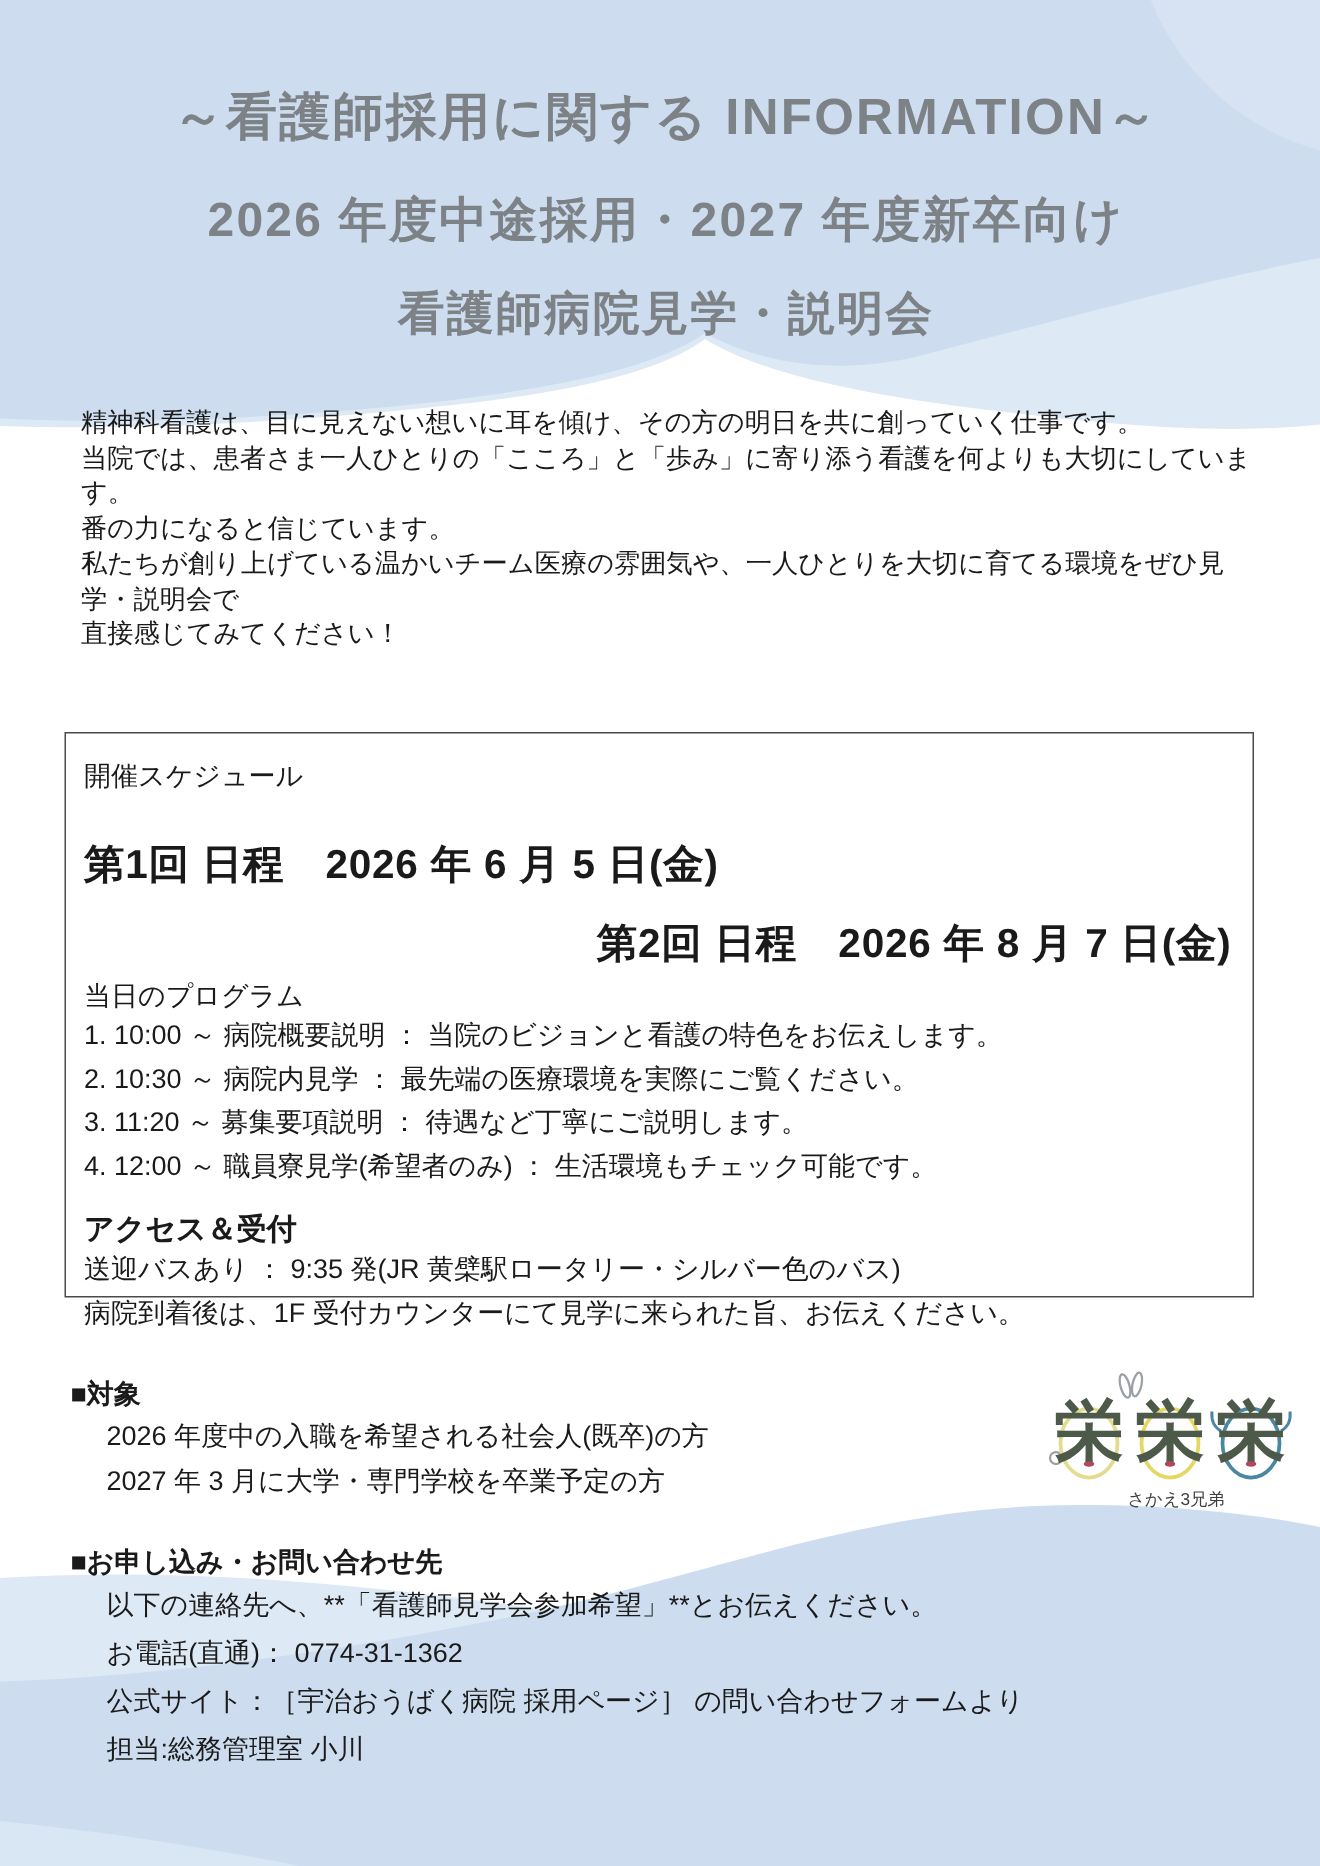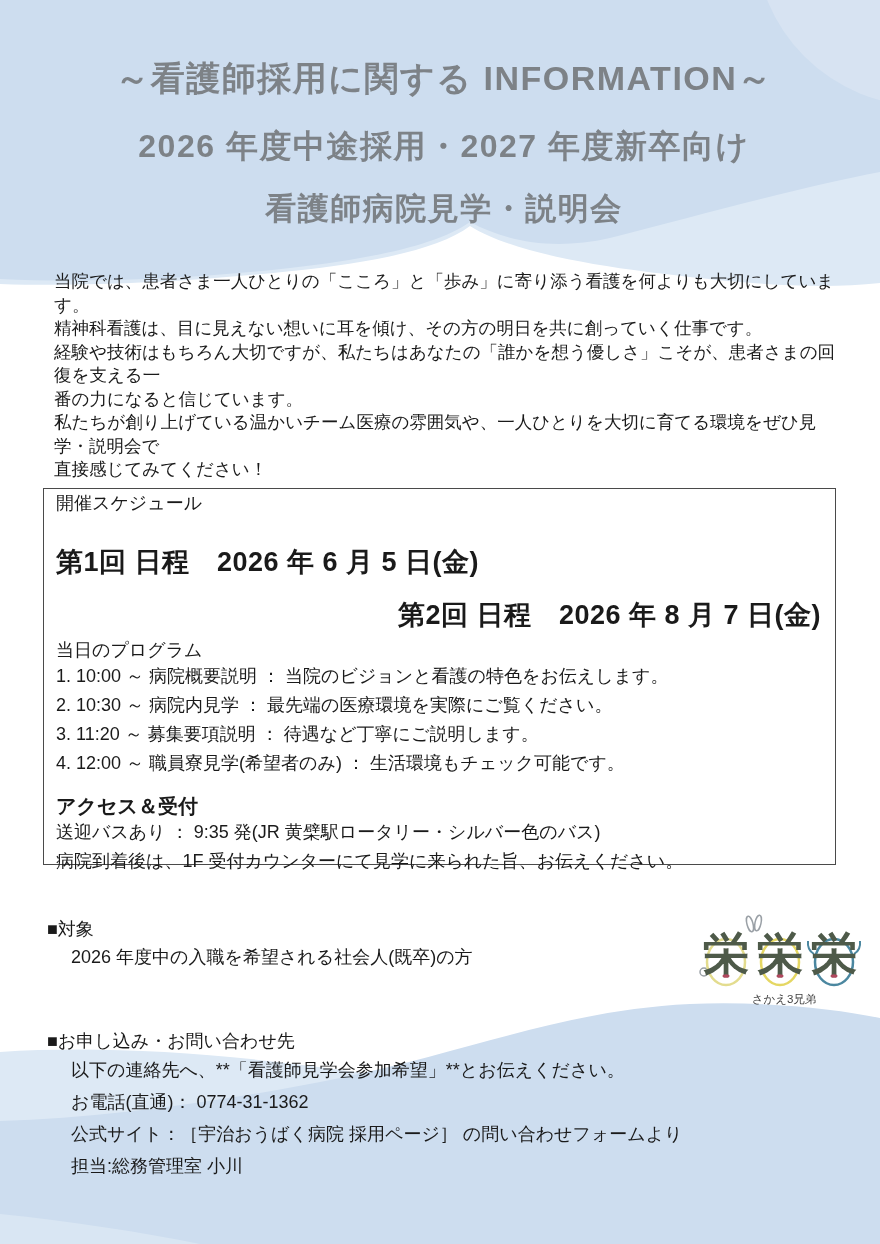--- a/index.html
+++ b/index.html
@@ -73,8 +73,8 @@
   <div class="layer title title3">看護師病院見学・説明会</div>
 
   <div class="layer intro">
+    <div>精神科看護は、目に見えない想いに耳を傾け、その方の明日を共に創っていく仕事です。</div>
     <div>当院では、患者さま一人ひとりの「こころ」と「歩み」に寄り添う看護を何よりも大切にしています。</div>
-    <div>精神科看護は、目に見えない想いに耳を傾け、その方の明日を共に創っていく仕事です。</div>
     <div>経験や技術はもちろん大切ですが、私たちはあなたの「誰かを想う優しさ」こそが、患者さまの回復を支える一</div>
     <div>番の力になると信じています。</div>
     <div>私たちが創り上げている温かいチーム医療の雰囲気や、一人ひとりを大切に育てる環境をぜひ見学・説明会で</div>

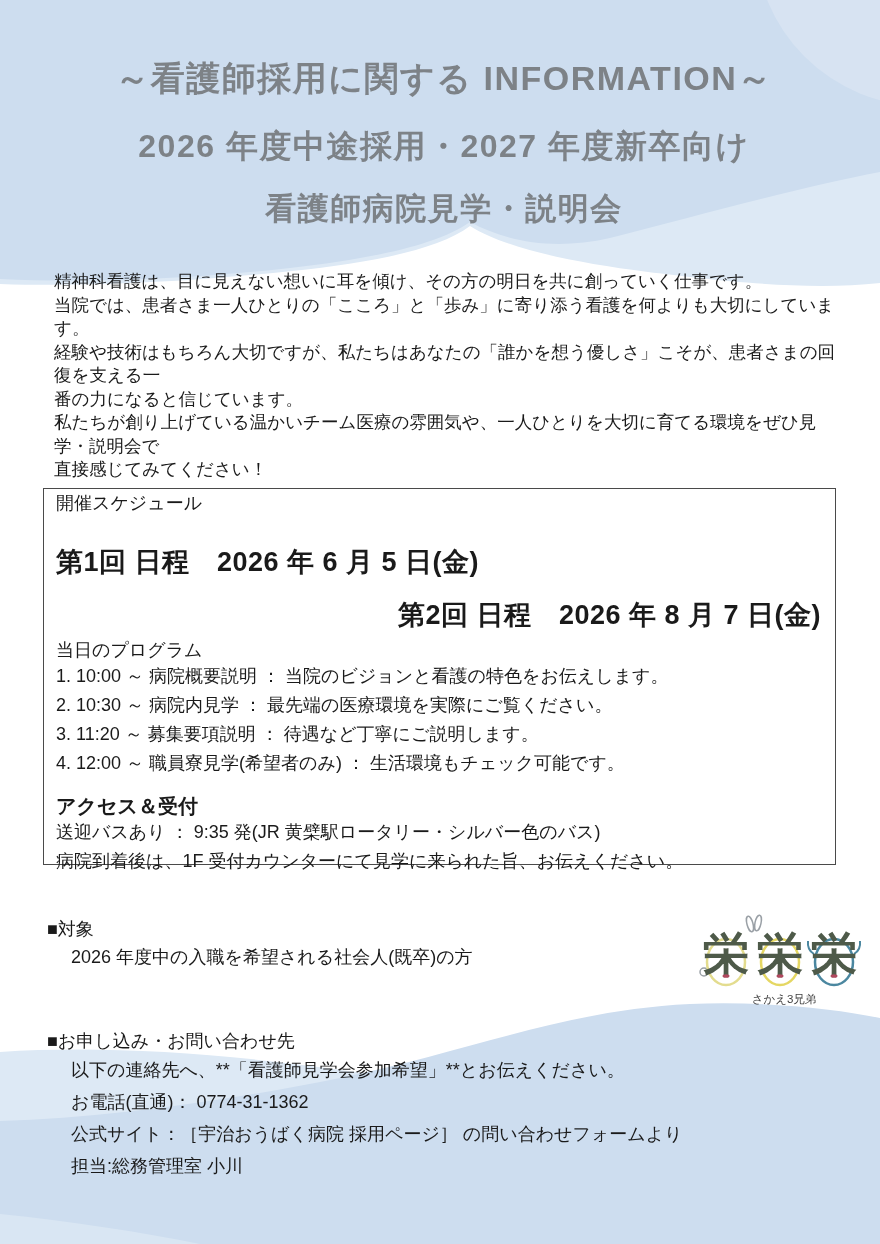--- a/index.html
+++ b/index.html
@@ -75,7 +75,6 @@
   <div class="layer intro">
     <div>精神科看護は、目に見えない想いに耳を傾け、その方の明日を共に創っていく仕事です。</div>
     <div>当院では、患者さま一人ひとりの「こころ」と「歩み」に寄り添う看護を何よりも大切にしています。</div>
-    <div>経験や技術はもちろん大切ですが、私たちはあなたの「誰かを想う優しさ」こそが、患者さまの回復を支える一</div>
     <div>番の力になると信じています。</div>
     <div>私たちが創り上げている温かいチーム医療の雰囲気や、一人ひとりを大切に育てる環境をぜひ見学・説明会で</div>
     <div>直接感じてみてください！</div>

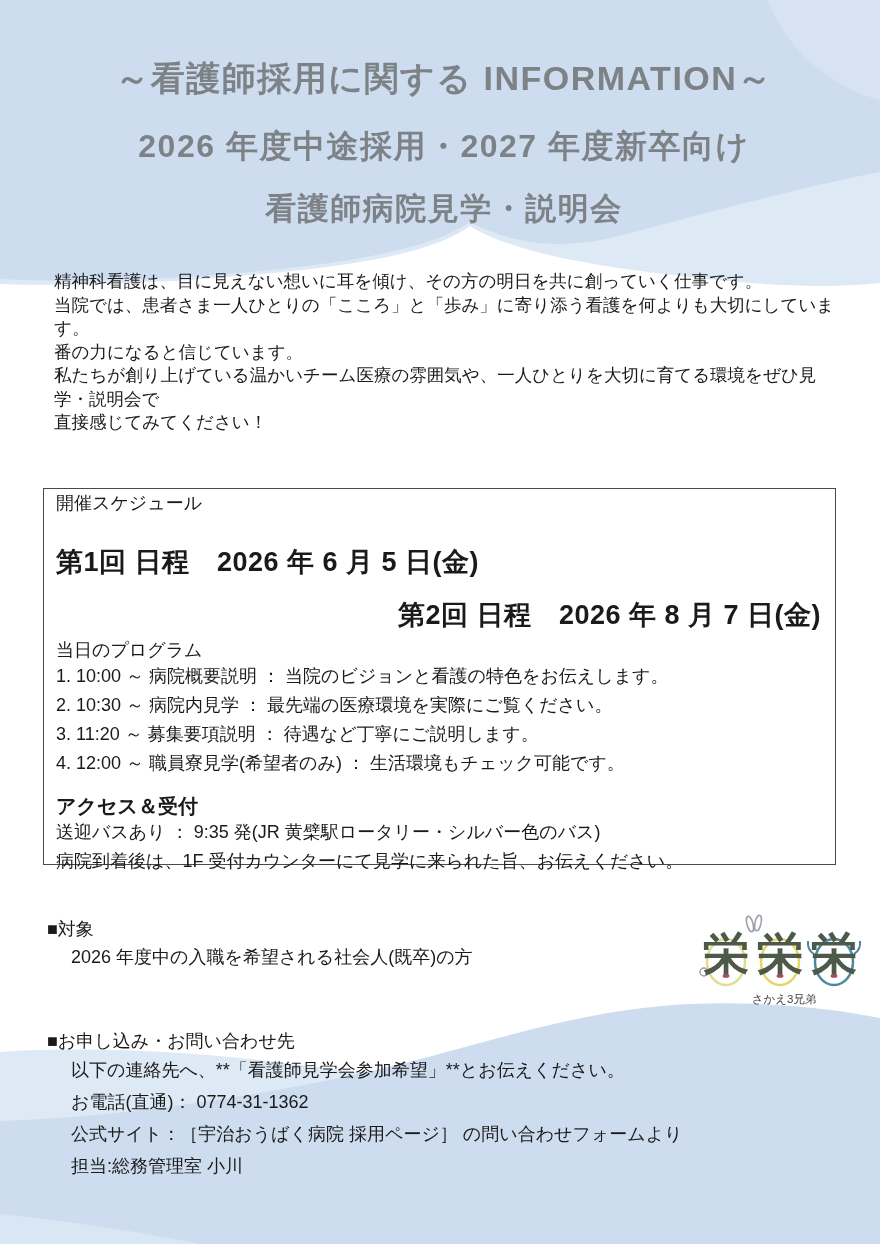--- a/index.html
+++ b/index.html
@@ -24,7 +24,7 @@
   
   .schedule-box{
     left:43px;top:488px;width:793px;height:377px;box-sizing:border-box;
-    border:1.5px solid #4a4a4a;background:transparent;padding:2px 14px 0 12px;
+    border:1.5px solid #4a4a4a;background:transparent;padding:16px 14px 0 12px;
   }
   .sb-heading{font-size:18px;line-height:24px;}
   .sb-session{font-size:27px;line-height:34px;font-weight:bold;letter-spacing:0.5px;}

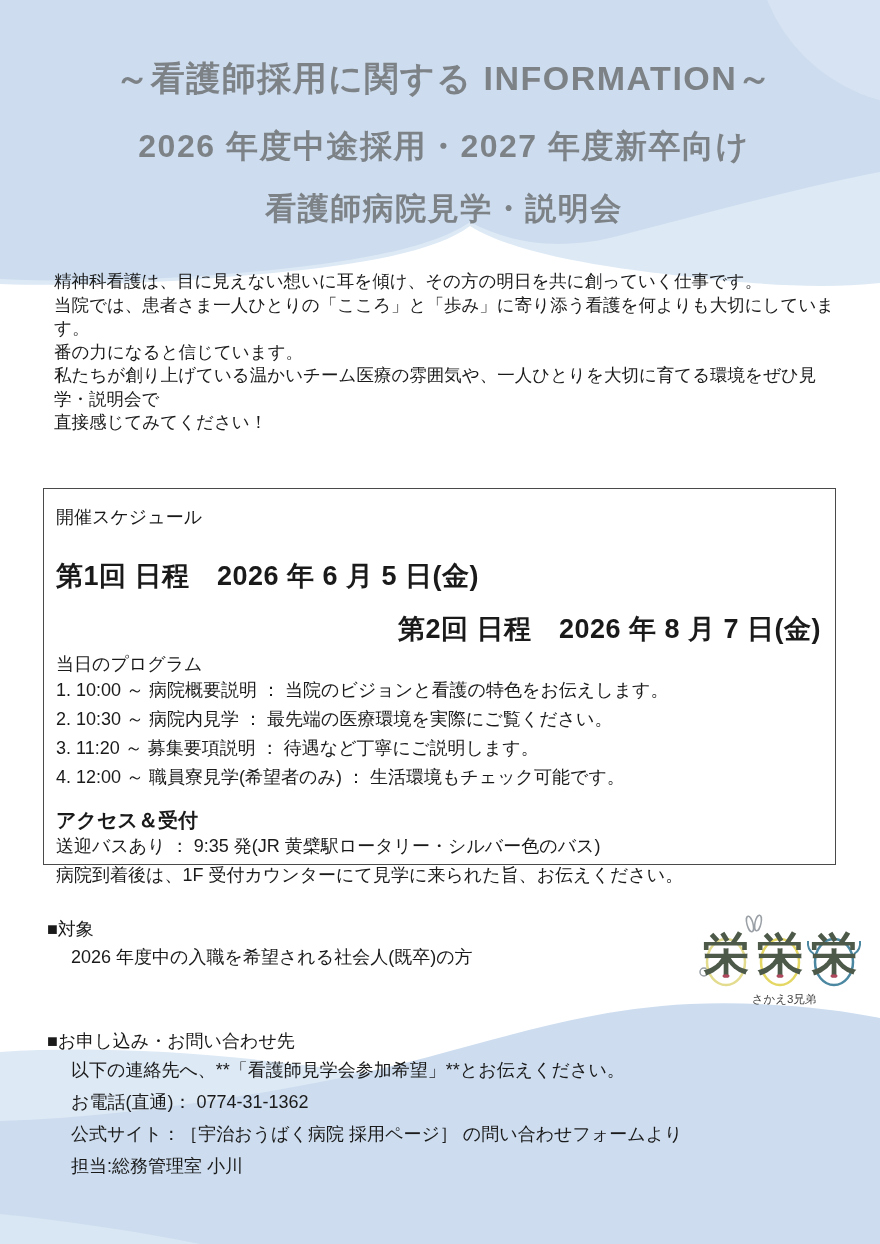--- a/index.html
+++ b/index.html
@@ -37,7 +37,7 @@
   
   .target{left:47px;top:916px;font-size:18px;}
   .contact{left:47px;top:1028px;font-size:18px;}
-  .sec-heading{line-height:26px;}
+  .sec-heading{line-height:26px;font-weight:bold;}
   .target .sec-line{line-height:30px;padding-left:24px;}
   .contact .sec-line{line-height:32px;padding-left:24px;}
 

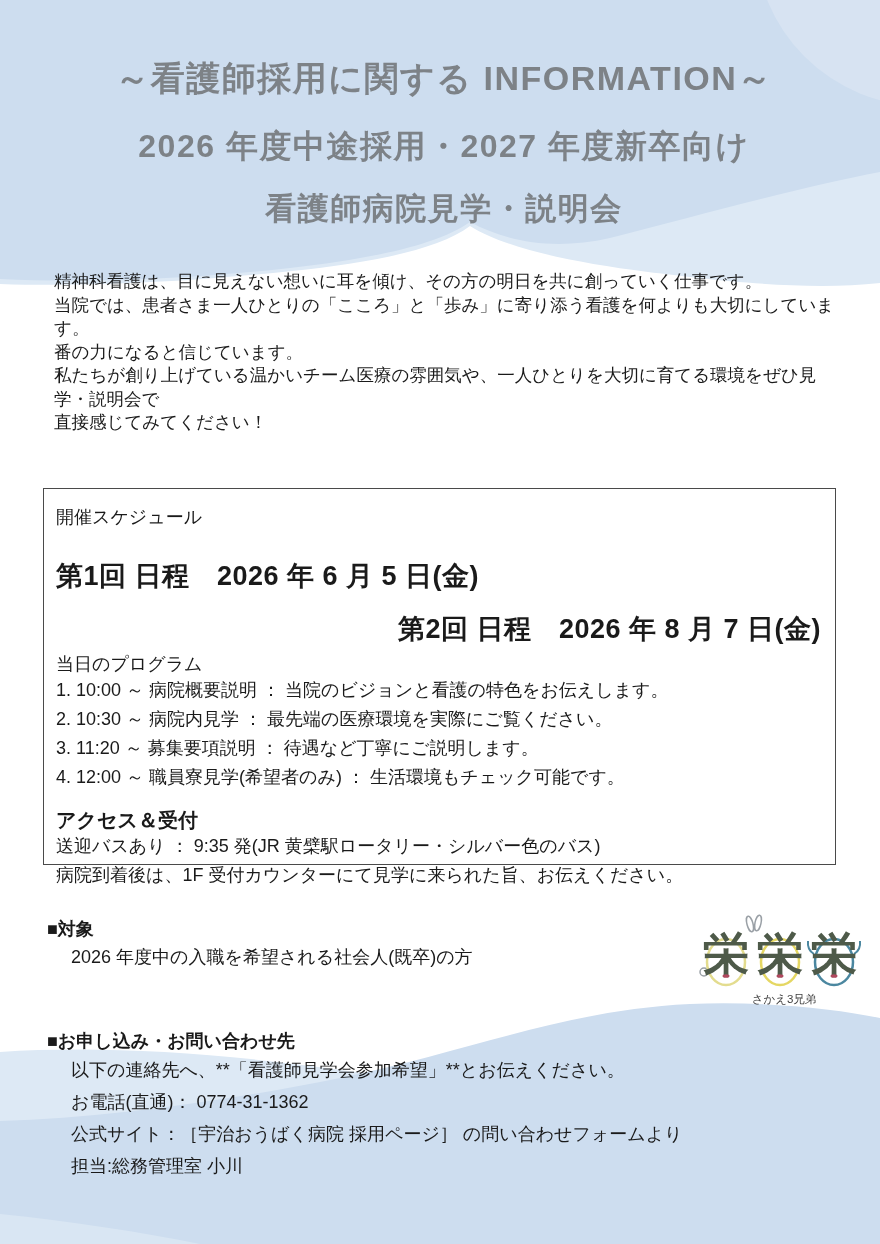--- a/index.html
+++ b/index.html
@@ -97,6 +97,7 @@
   <div class="layer target">
     <div class="sec-heading">■対象</div>
     <div class="sec-line">2026 年度中の入職を希望される社会人(既卒)の方</div>
+    <div class="sec-line">2027 年 3 月に大学・専門学校を卒業予定の方</div>
   </div>
 
   <div class="layer logo">

